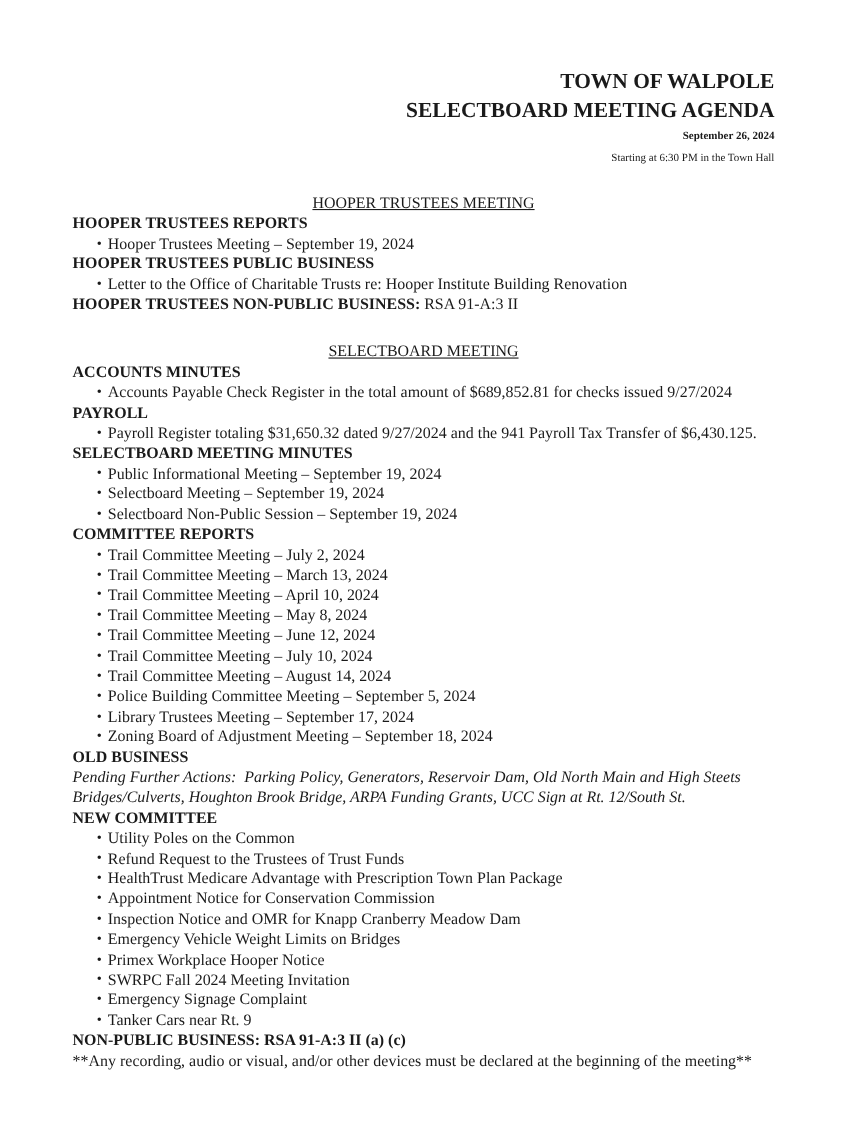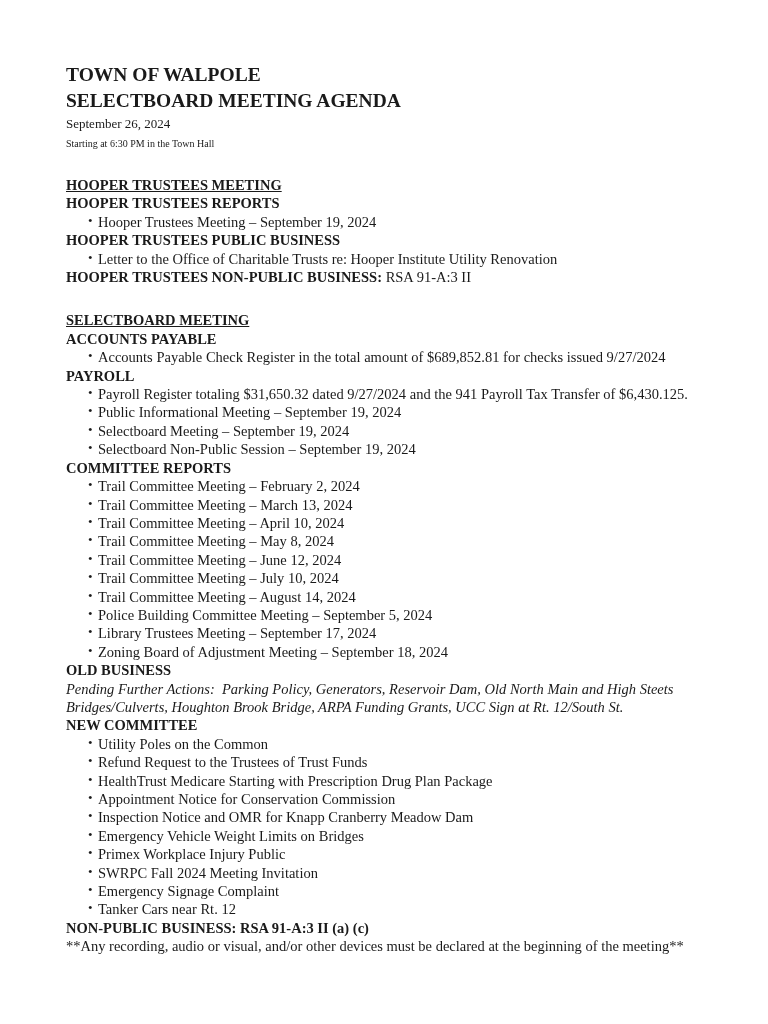--- a/index.html
+++ b/index.html
@@ -12,7 +12,7 @@
     padding:62px 64px 0 66px;
     overflow:hidden;
   }
-  .doc-header { text-align:left; }
+  .doc-header { text-align:right; }
   .doc-title {
     font-weight:bold;
     font-size:19.5px;

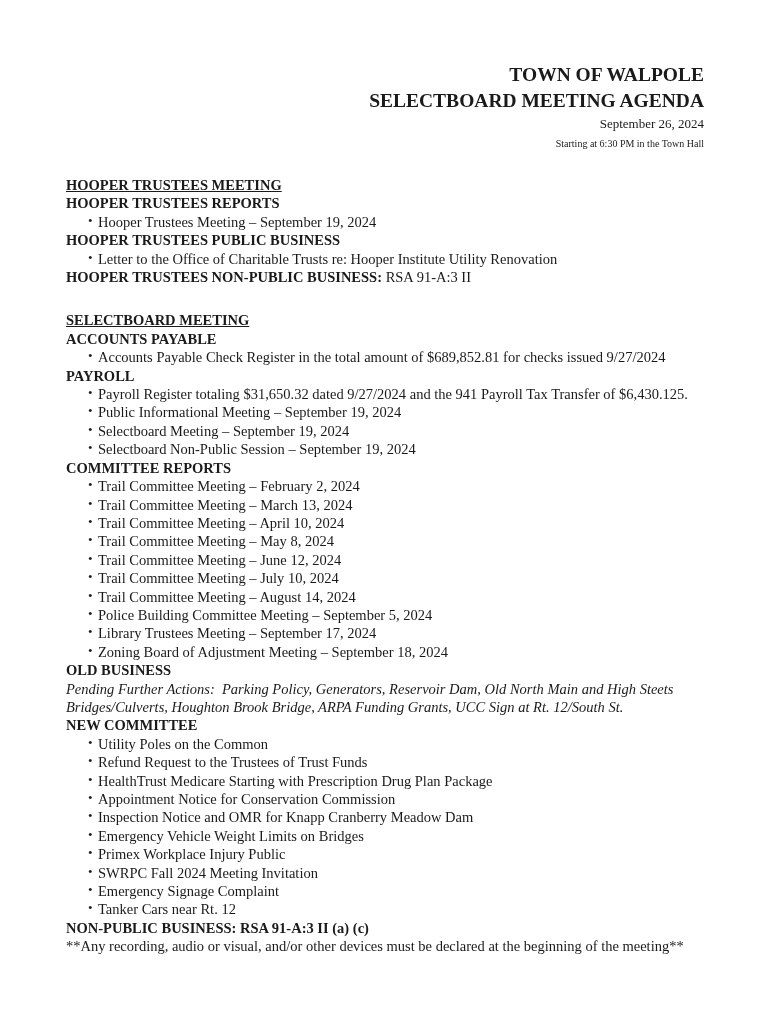--- a/index.html
+++ b/index.html
@@ -19,8 +19,8 @@
     line-height:26px;
   }
   .doc-date {
-    font-weight:normal;
-    font-size:13px;
+    font-weight:bold;
+    font-size:10px;
     line-height:20px;
   }
   .doc-info {

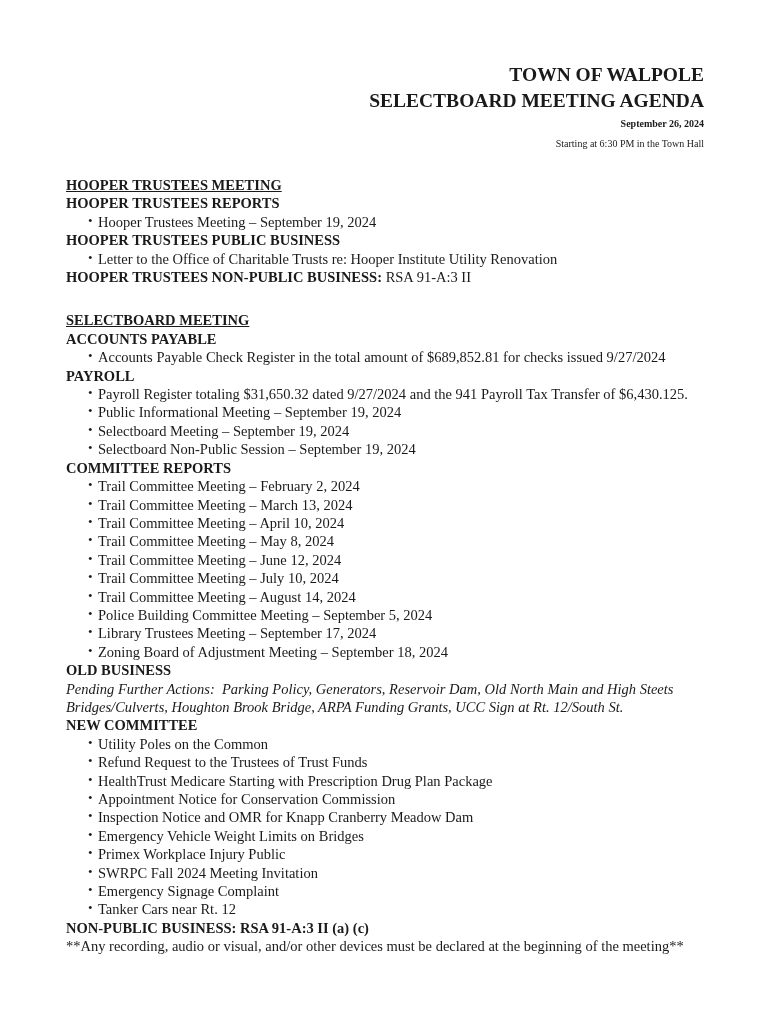--- a/index.html
+++ b/index.html
@@ -33,8 +33,8 @@
     line-height:18.4px;
   }
   .section-title {
-    text-align:left;
-    font-weight:bold;
+    text-align:center;
+    font-weight:normal;
   }
   .section-title .st-text { text-decoration:underline; }
   .heading { font-weight:bold; }

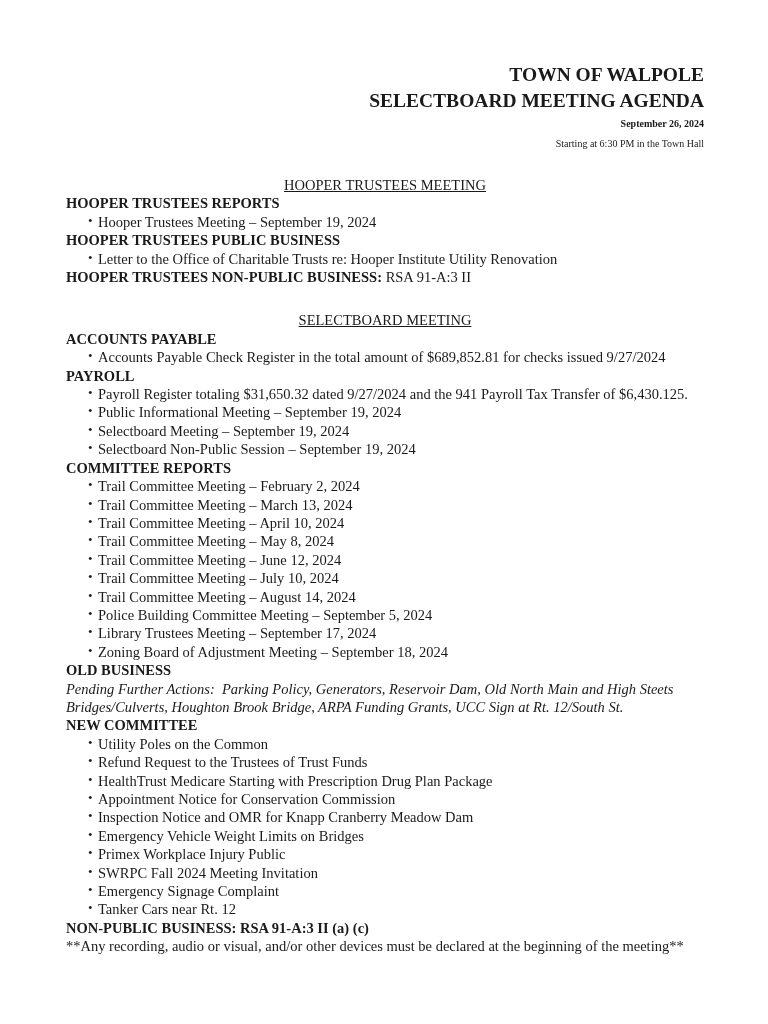--- a/index.html
+++ b/index.html
@@ -68,7 +68,7 @@
       <div class="heading">HOOPER TRUSTEES REPORTS</div>
       <div class="bullet"><span class="dot">•</span><span>Hooper Trustees Meeting – September 19, 2024</span></div>
       <div class="heading">HOOPER TRUSTEES PUBLIC BUSINESS</div>
-      <div class="bullet"><span class="dot">•</span><span>Letter to the Office of Charitable Trusts re: Hooper Institute Utility Renovation</span></div>
+      <div class="bullet"><span class="dot">•</span><span>Letter to the Office of Charitable Trusts re: Hooper Institute Building Renovation</span></div>
       <div class="heading-line"><span class="bold-run">HOOPER TRUSTEES NON-PUBLIC BUSINESS:</span><span> RSA 91-A:3 II</span></div>
       <div class="spacer"></div>
       <div class="section-title"><span class="st-text">SELECTBOARD MEETING</span></div>

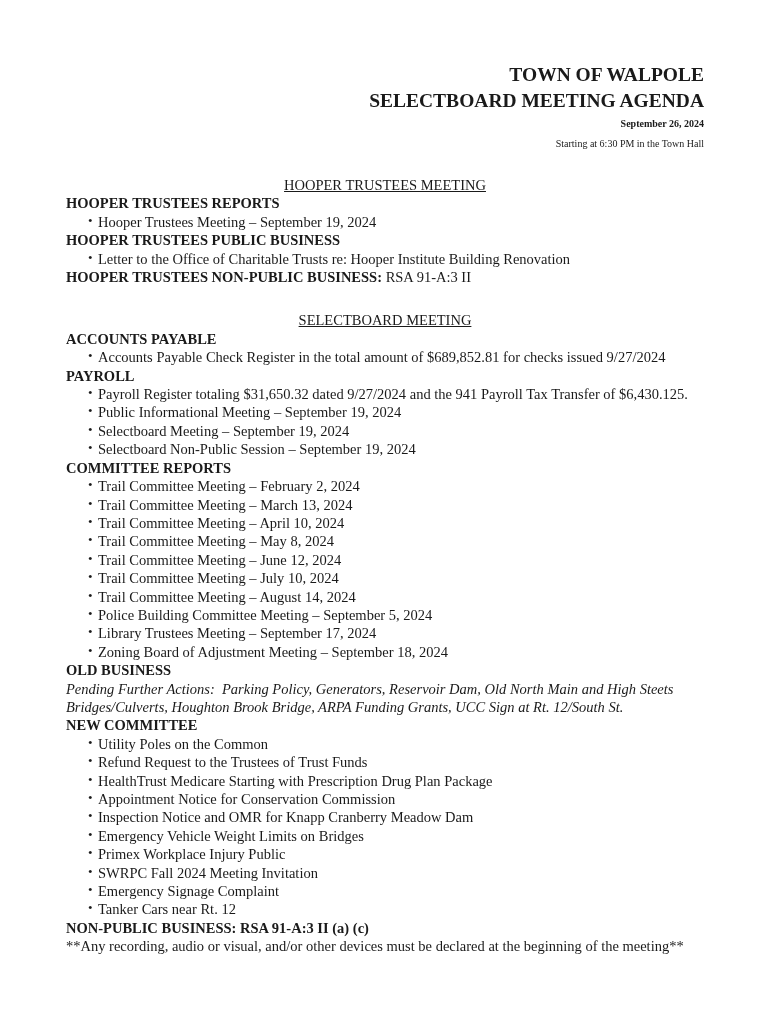--- a/index.html
+++ b/index.html
@@ -72,7 +72,7 @@
       <div class="heading-line"><span class="bold-run">HOOPER TRUSTEES NON-PUBLIC BUSINESS:</span><span> RSA 91-A:3 II</span></div>
       <div class="spacer"></div>
       <div class="section-title"><span class="st-text">SELECTBOARD MEETING</span></div>
-      <div class="heading">ACCOUNTS PAYABLE</div>
+      <div class="heading">ACCOUNTS MINUTES</div>
       <div class="bullet"><span class="dot">•</span><span>Accounts Payable Check Register in the total amount of $689,852.81 for checks issued 9/27/2024</span></div>
       <div class="heading">PAYROLL</div>
       <div class="bullet"><span class="dot">•</span><span>Payroll Register totaling $31,650.32 dated 9/27/2024 and the 941 Payroll Tax Transfer of $6,430.125.</span></div>

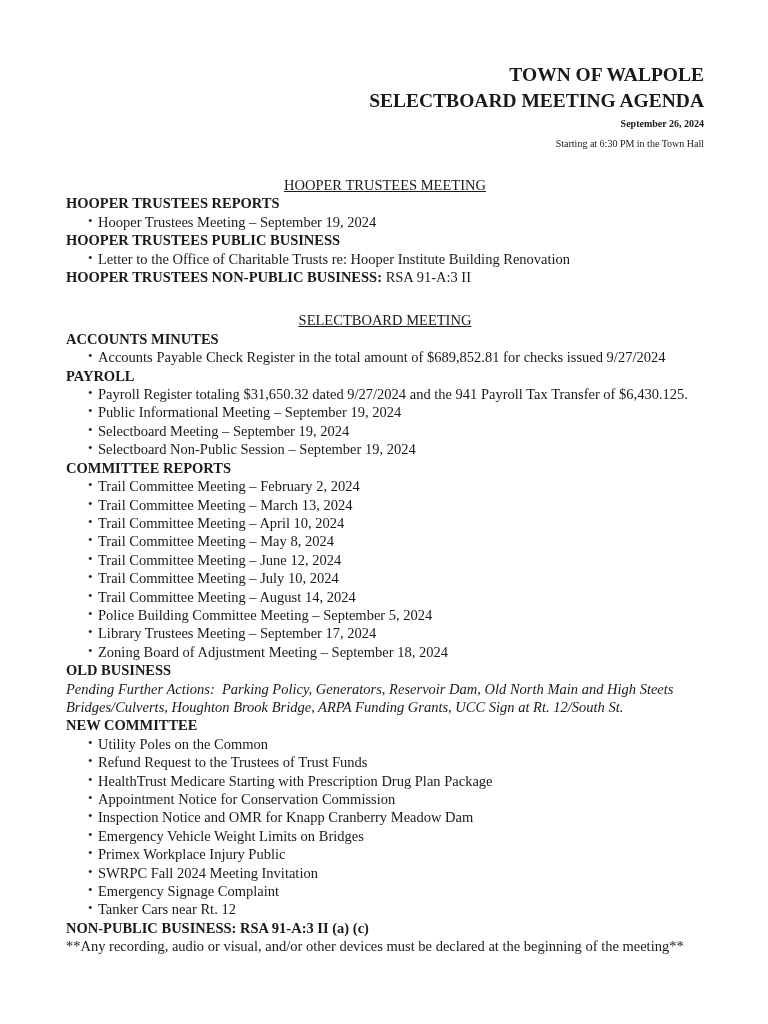--- a/index.html
+++ b/index.html
@@ -76,6 +76,7 @@
       <div class="bullet"><span class="dot">•</span><span>Accounts Payable Check Register in the total amount of $689,852.81 for checks issued 9/27/2024</span></div>
       <div class="heading">PAYROLL</div>
       <div class="bullet"><span class="dot">•</span><span>Payroll Register totaling $31,650.32 dated 9/27/2024 and the 941 Payroll Tax Transfer of $6,430.125.</span></div>
+      <div class="heading">SELECTBOARD MEETING MINUTES</div>
       <div class="bullet"><span class="dot">•</span><span>Public Informational Meeting – September 19, 2024</span></div>
       <div class="bullet"><span class="dot">•</span><span>Selectboard Meeting – September 19, 2024</span></div>
       <div class="bullet"><span class="dot">•</span><span>Selectboard Non-Public Session – September 19, 2024</span></div>

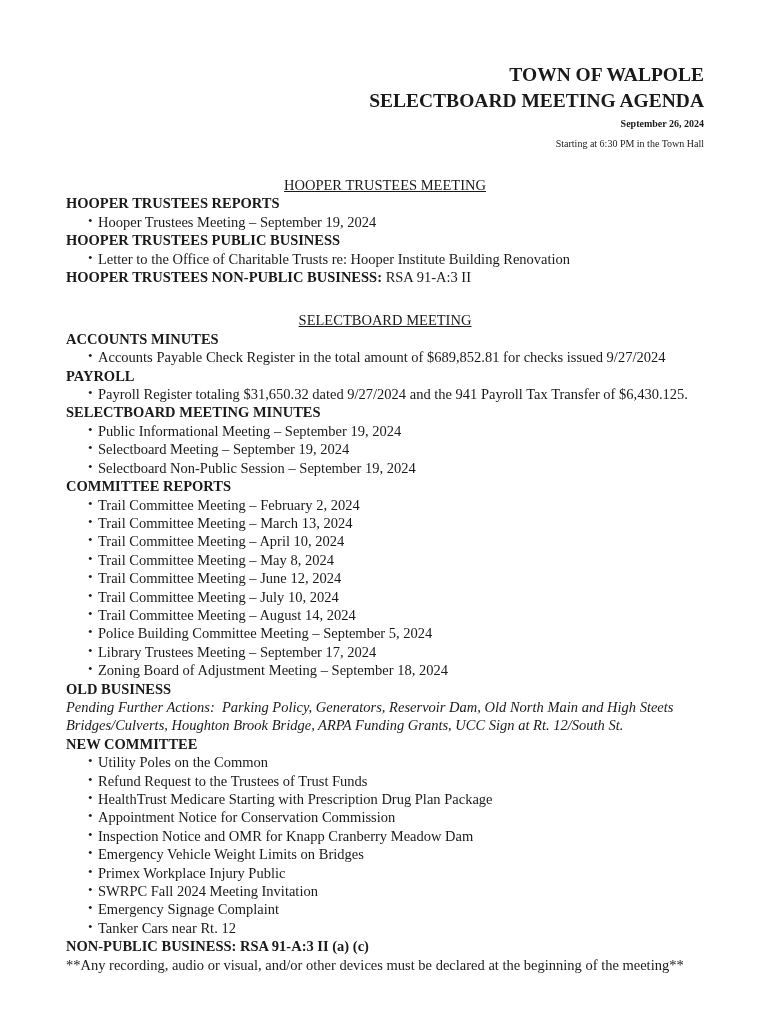--- a/index.html
+++ b/index.html
@@ -81,7 +81,7 @@
       <div class="bullet"><span class="dot">•</span><span>Selectboard Meeting – September 19, 2024</span></div>
       <div class="bullet"><span class="dot">•</span><span>Selectboard Non-Public Session – September 19, 2024</span></div>
       <div class="heading">COMMITTEE REPORTS</div>
-      <div class="bullet"><span class="dot">•</span><span>Trail Committee Meeting – February 2, 2024</span></div>
+      <div class="bullet"><span class="dot">•</span><span>Trail Committee Meeting – July 2, 2024</span></div>
       <div class="bullet"><span class="dot">•</span><span>Trail Committee Meeting – March 13, 2024</span></div>
       <div class="bullet"><span class="dot">•</span><span>Trail Committee Meeting – April 10, 2024</span></div>
       <div class="bullet"><span class="dot">•</span><span>Trail Committee Meeting – May 8, 2024</span></div>

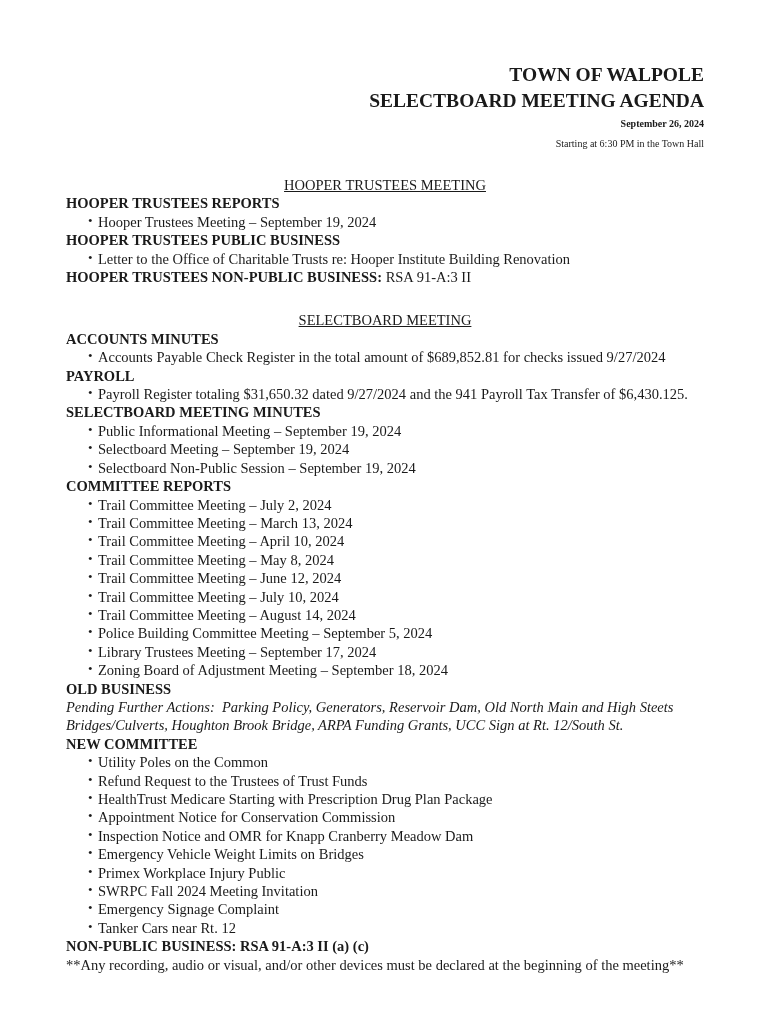--- a/index.html
+++ b/index.html
@@ -96,7 +96,7 @@
       <div class="heading">NEW COMMITTEE</div>
       <div class="bullet"><span class="dot">•</span><span>Utility Poles on the Common</span></div>
       <div class="bullet"><span class="dot">•</span><span>Refund Request to the Trustees of Trust Funds</span></div>
-      <div class="bullet"><span class="dot">•</span><span>HealthTrust Medicare Starting with Prescription Drug Plan Package</span></div>
+      <div class="bullet"><span class="dot">•</span><span>HealthTrust Medicare Advantage with Prescription Town Plan Package</span></div>
       <div class="bullet"><span class="dot">•</span><span>Appointment Notice for Conservation Commission</span></div>
       <div class="bullet"><span class="dot">•</span><span>Inspection Notice and OMR for Knapp Cranberry Meadow Dam</span></div>
       <div class="bullet"><span class="dot">•</span><span>Emergency Vehicle Weight Limits on Bridges</span></div>

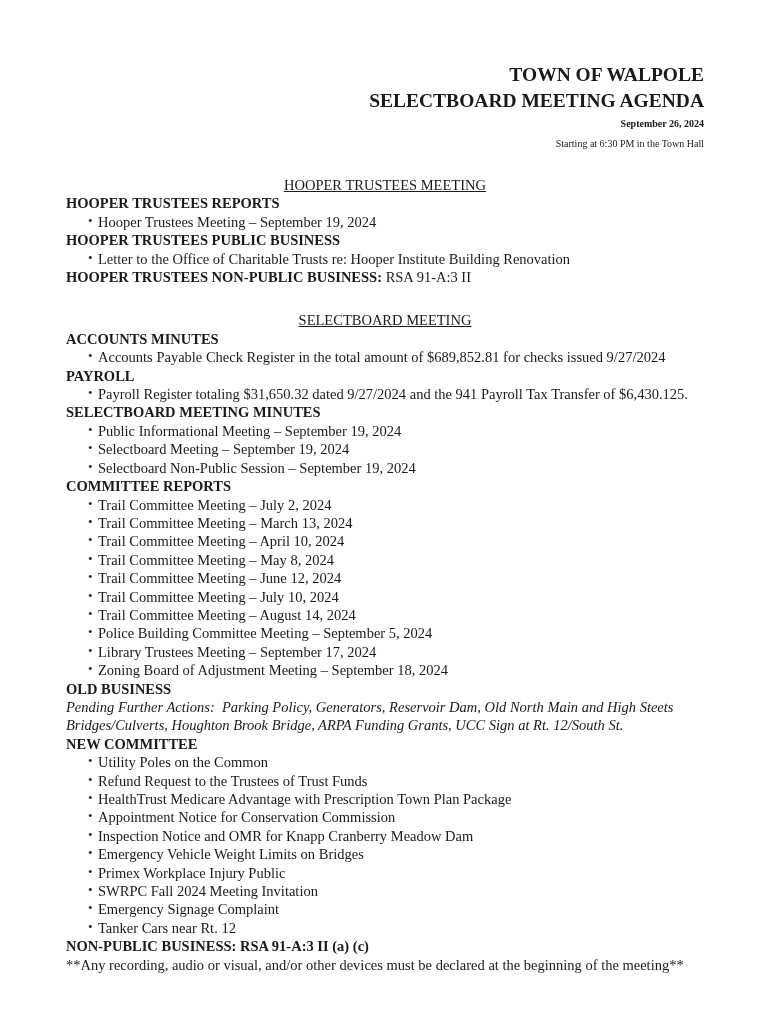--- a/index.html
+++ b/index.html
@@ -100,7 +100,7 @@
       <div class="bullet"><span class="dot">•</span><span>Appointment Notice for Conservation Commission</span></div>
       <div class="bullet"><span class="dot">•</span><span>Inspection Notice and OMR for Knapp Cranberry Meadow Dam</span></div>
       <div class="bullet"><span class="dot">•</span><span>Emergency Vehicle Weight Limits on Bridges</span></div>
-      <div class="bullet"><span class="dot">•</span><span>Primex Workplace Injury Public</span></div>
+      <div class="bullet"><span class="dot">•</span><span>Primex Workplace Hooper Notice</span></div>
       <div class="bullet"><span class="dot">•</span><span>SWRPC Fall 2024 Meeting Invitation</span></div>
       <div class="bullet"><span class="dot">•</span><span>Emergency Signage Complaint</span></div>
       <div class="bullet"><span class="dot">•</span><span>Tanker Cars near Rt. 12</span></div>

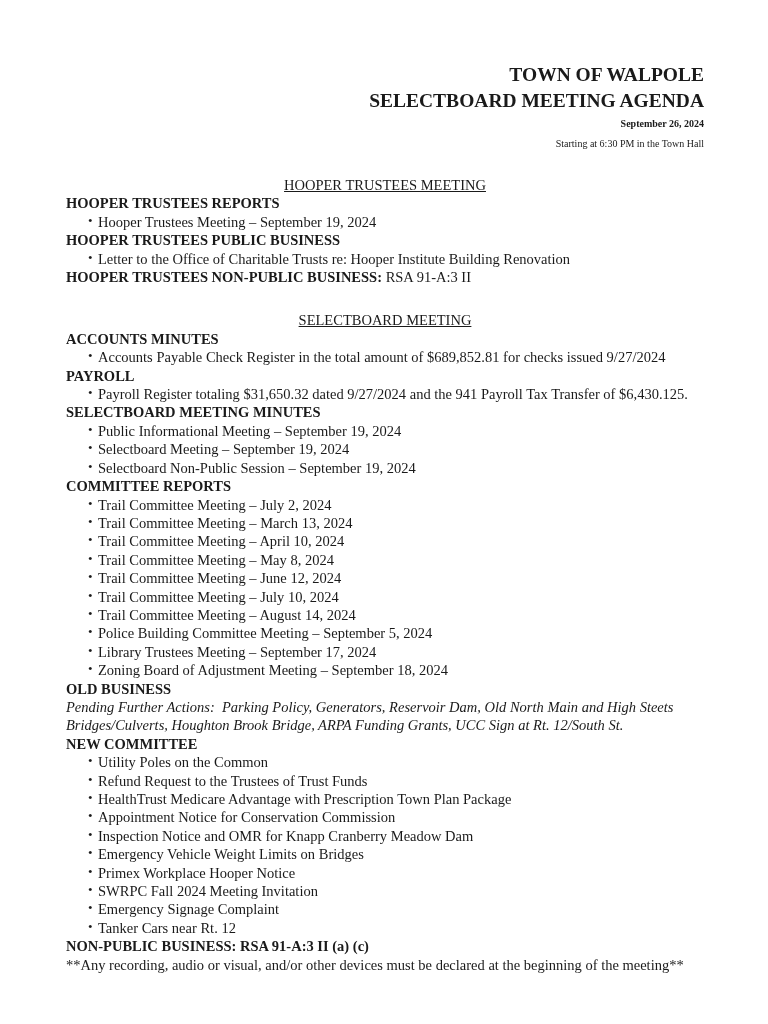--- a/index.html
+++ b/index.html
@@ -103,7 +103,7 @@
       <div class="bullet"><span class="dot">•</span><span>Primex Workplace Hooper Notice</span></div>
       <div class="bullet"><span class="dot">•</span><span>SWRPC Fall 2024 Meeting Invitation</span></div>
       <div class="bullet"><span class="dot">•</span><span>Emergency Signage Complaint</span></div>
-      <div class="bullet"><span class="dot">•</span><span>Tanker Cars near Rt. 12</span></div>
+      <div class="bullet"><span class="dot">•</span><span>Tanker Cars near Rt. 9</span></div>
       <div class="heading">NON-PUBLIC BUSINESS: RSA 91-A:3 II (a) (c)</div>
       <div class="para">**Any recording, audio or visual, and/or other devices must be declared at the beginning of the meeting**</div>
     </div>

